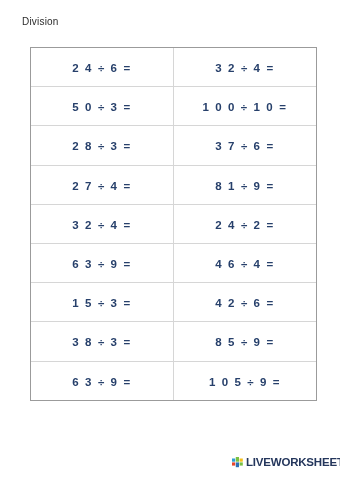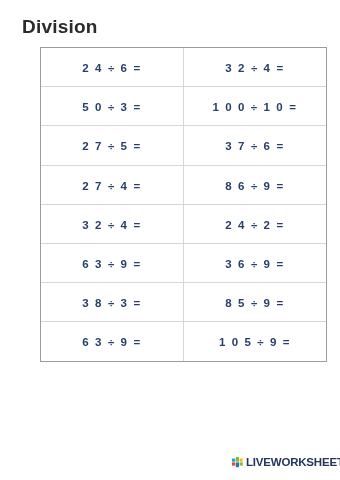--- a/index.html
+++ b/index.html
@@ -28,9 +28,9 @@
     position: absolute;
     left: 22px;
     top: 17px;
-    font-size: 19px;
+    font-size: 10px;
     color: #2b2b2b;
-    font-weight: 700;
+    font-weight: 400;
     letter-spacing: 0.2px;
     line-height: 1;
   }

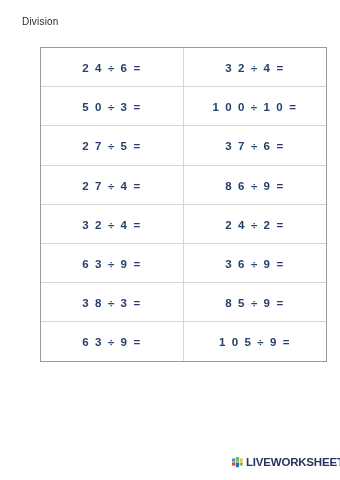--- a/index.html
+++ b/index.html
@@ -37,7 +37,7 @@
 
   #exercise-table {
     position: absolute;
-    left: 40px;
+    left: 30px;
     top: 47px;
     width: 284px;
     border-collapse: collapse;

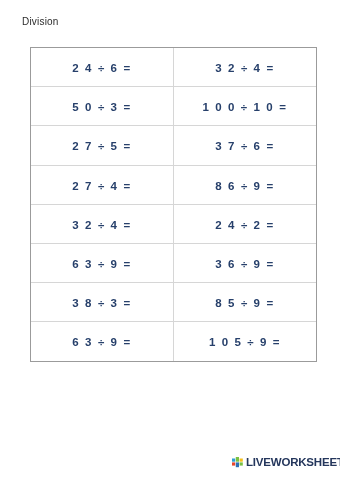--- a/index.html
+++ b/index.html
@@ -106,7 +106,7 @@
         <td><span class="equation">1 0 0 ÷ 1 0 =</span></td>
       </tr>
       <tr>
-        <td><span class="equation">2 7 ÷ 5 =</span></td>
+        <td><span class="equation">2 8 ÷ 3 =</span></td>
         <td><span class="equation">3 7 ÷ 6 =</span></td>
       </tr>
       <tr>

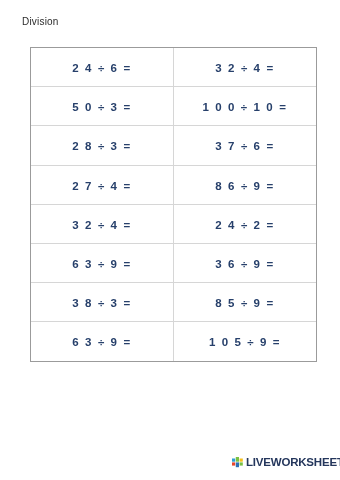--- a/index.html
+++ b/index.html
@@ -111,7 +111,7 @@
       </tr>
       <tr>
         <td><span class="equation">2 7 ÷ 4 =</span></td>
-        <td><span class="equation">8 6 ÷ 9 =</span></td>
+        <td><span class="equation">8 1 ÷ 9 =</span></td>
       </tr>
       <tr>
         <td><span class="equation">3 2 ÷ 4 =</span></td>

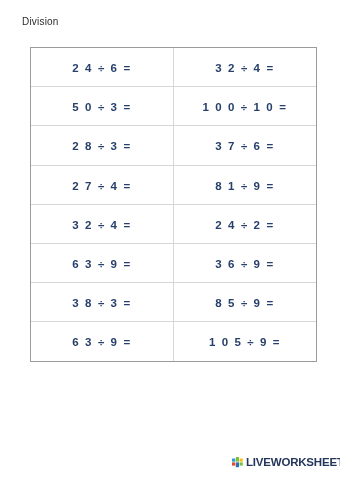--- a/index.html
+++ b/index.html
@@ -119,7 +119,7 @@
       </tr>
       <tr>
         <td><span class="equation">6 3 ÷ 9 =</span></td>
-        <td><span class="equation">3 6 ÷ 9 =</span></td>
+        <td><span class="equation">4 6 ÷ 4 =</span></td>
       </tr>
       <tr>
         <td><span class="equation">3 8 ÷ 3 =</span></td>

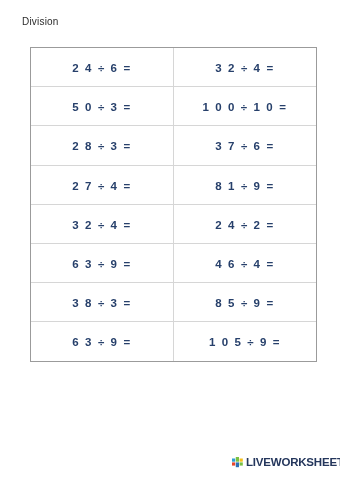--- a/index.html
+++ b/index.html
@@ -122,6 +122,10 @@
         <td><span class="equation">4 6 ÷ 4 =</span></td>
       </tr>
       <tr>
+        <td><span class="equation">1 5 ÷ 3 =</span></td>
+        <td><span class="equation">4 2 ÷ 6 =</span></td>
+      </tr>
+      <tr>
         <td><span class="equation">3 8 ÷ 3 =</span></td>
         <td><span class="equation">8 5 ÷ 9 =</span></td>
       </tr>

